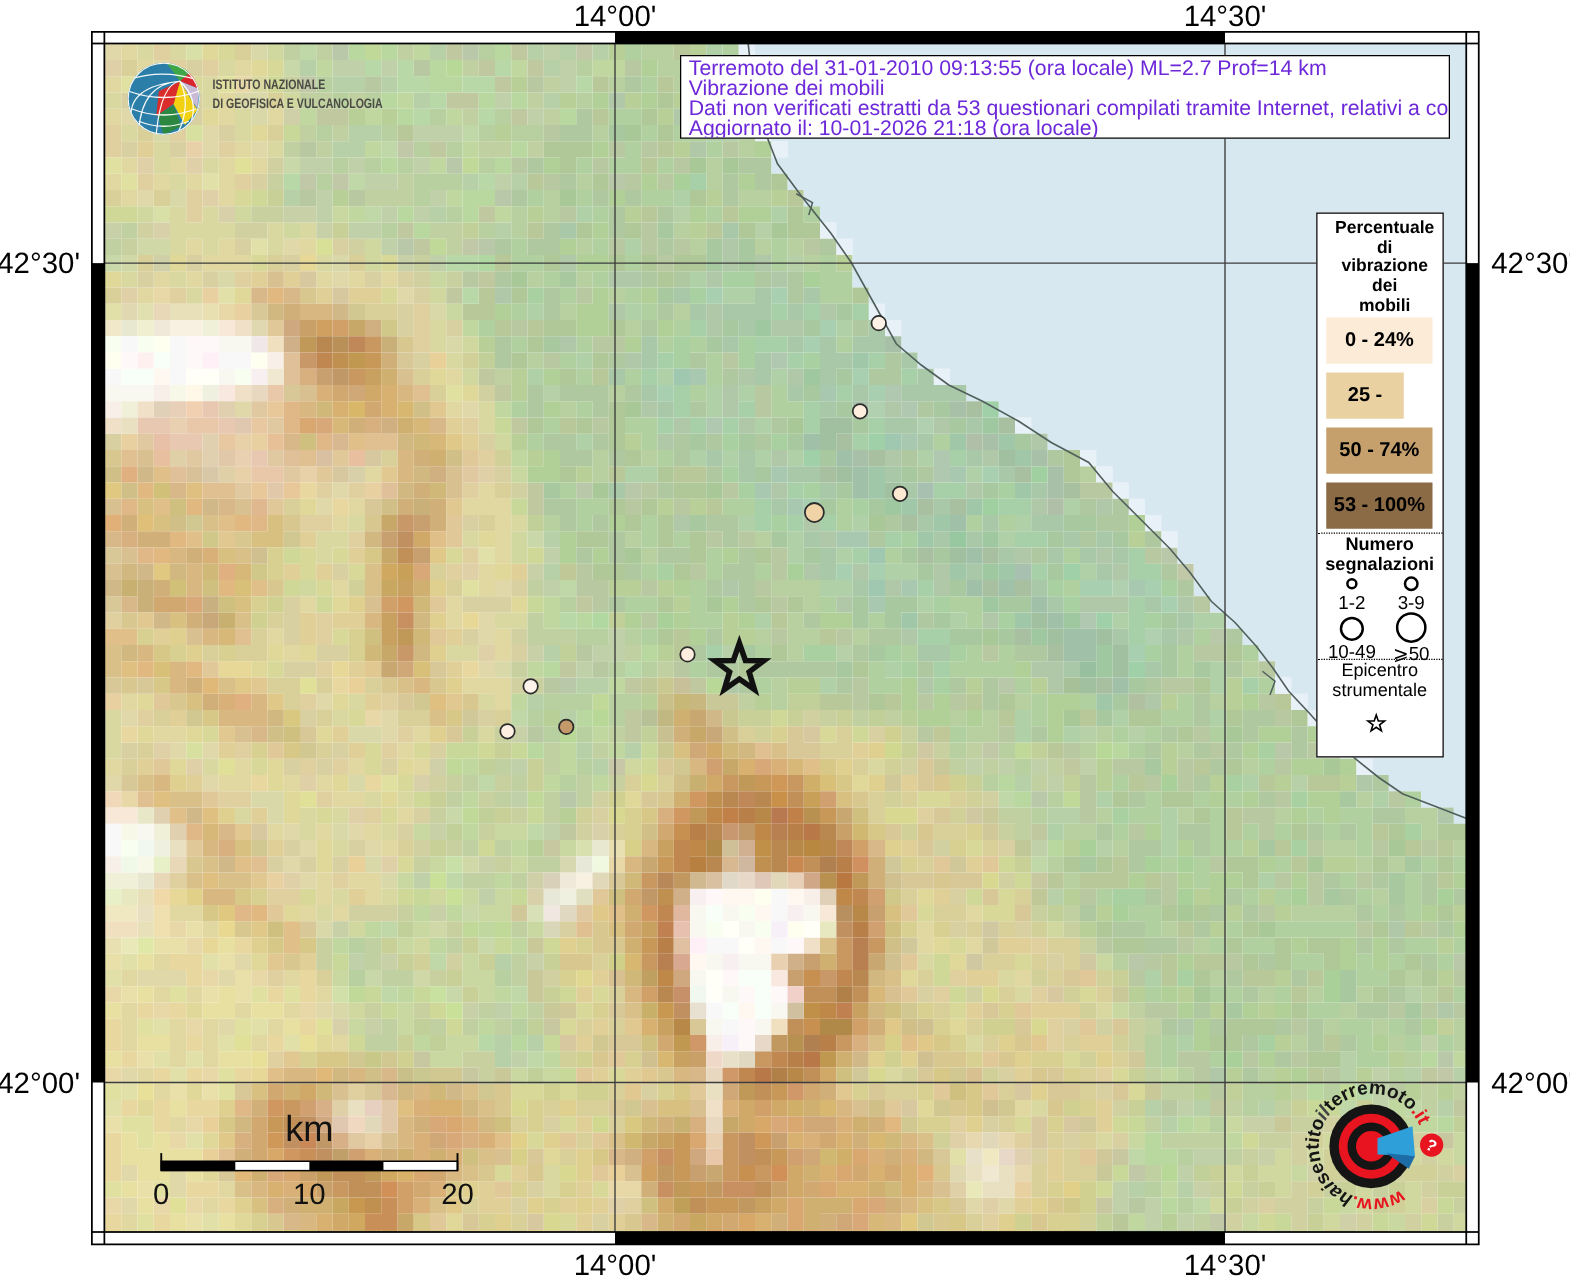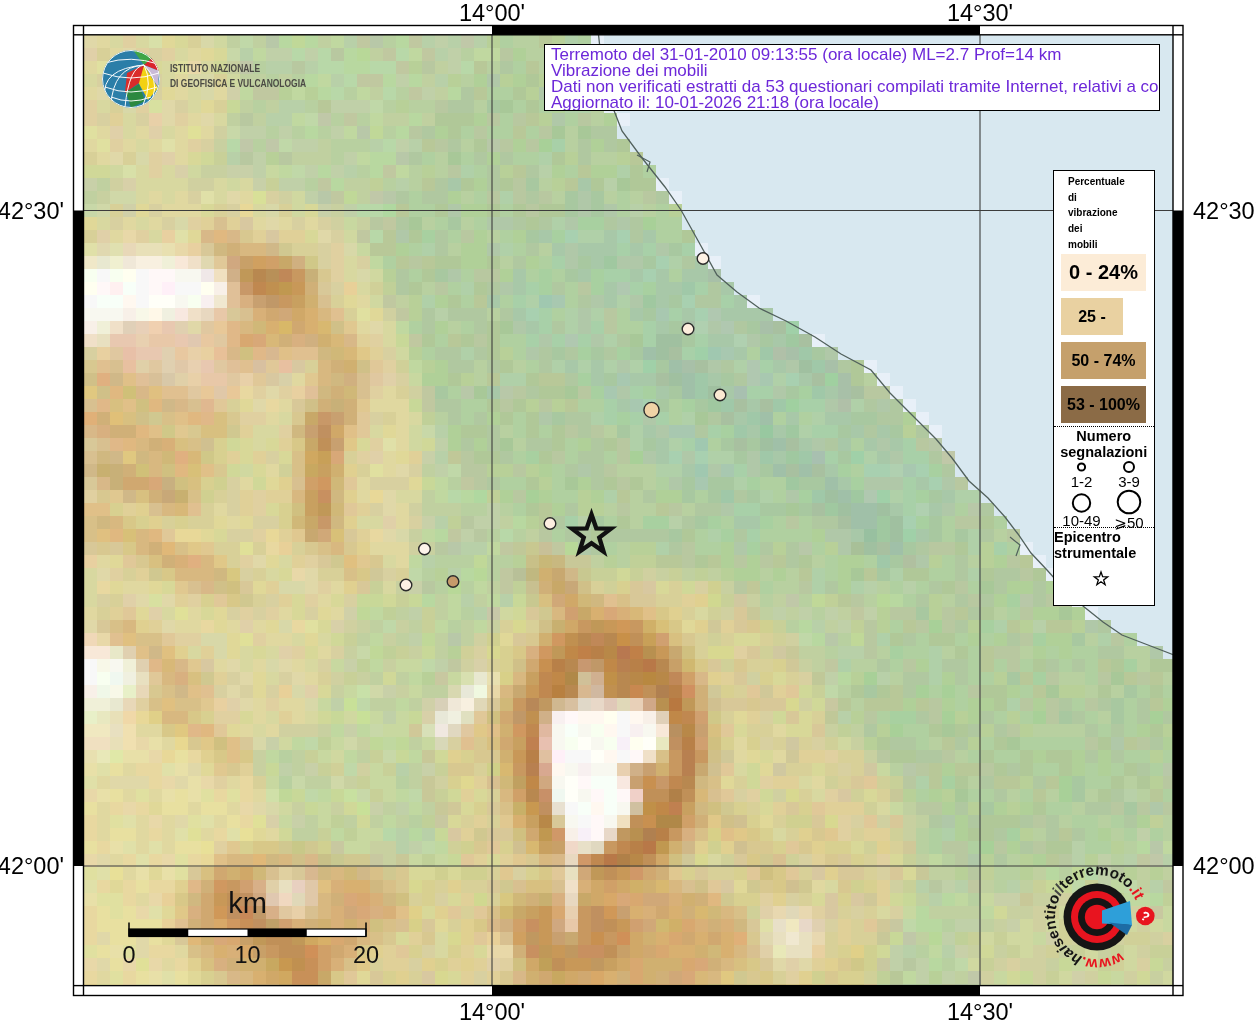--- a/index.html
+++ b/index.html
@@ -457,7 +457,7 @@
 </div>
 
 <div class="abs" style="left:1053px;top:170px;width:99.5px;height:434px;background:#fff;border:1.6px solid #000;color:#000">
- <div class="abs" style="left:14px;top:3px;width:100%;text-align:left;font-weight:bold;font-size:10px;line-height:15.7px">Percentuale<br>di<br>vibrazione<br>dei<br>mobili</div>
+ <div class="abs" style="left:4px;top:3px;width:100%;text-align:center;font-weight:bold;font-size:14px;line-height:15.7px">Percentuale<br>di<br>vibrazione<br>dei<br>mobili</div>
  <div class="abs" style="left:7px;top:83px;width:85px;height:37px;background:#fcecd7;text-align:center;font-weight:bold;font-size:20px;line-height:37px">0 - 24%</div>
  <div class="abs" style="left:7px;top:127px;width:62px;height:37px;background:#e9d1a1;text-align:center;font-weight:bold;font-size:16px;line-height:37px">25 - 49%</div>
  <div class="abs" style="left:7px;top:171px;width:85px;height:37px;background:#c5a06c;text-align:center;font-weight:bold;font-size:16px;line-height:37px">50 - 74%</div>

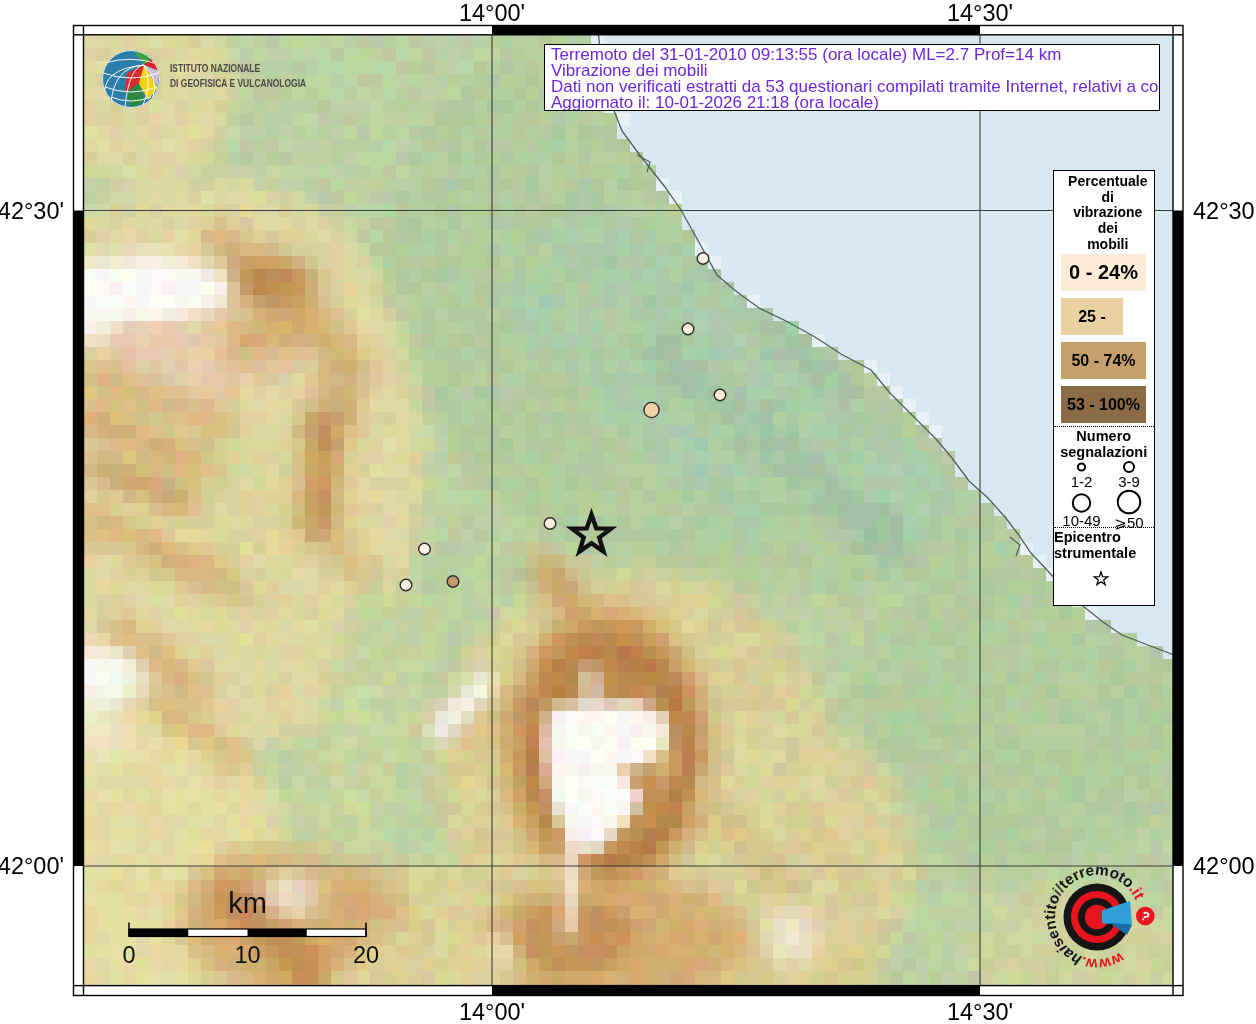--- a/index.html
+++ b/index.html
@@ -458,7 +458,7 @@
 
 <div class="abs" style="left:1053px;top:170px;width:99.5px;height:434px;background:#fff;border:1.6px solid #000;color:#000">
  <div class="abs" style="left:4px;top:3px;width:100%;text-align:center;font-weight:bold;font-size:14px;line-height:15.7px">Percentuale<br>di<br>vibrazione<br>dei<br>mobili</div>
- <div class="abs" style="left:7px;top:83px;width:85px;height:37px;background:#fcecd7;text-align:center;font-weight:bold;font-size:20px;line-height:37px">0 - 24%</div>
+ <div class="abs" style="left:7px;top:83px;width:85px;height:37px;background:#fcecd7;text-align:center;font-weight:bold;font-size:16px;line-height:37px">0 - 24%</div>
  <div class="abs" style="left:7px;top:127px;width:62px;height:37px;background:#e9d1a1;text-align:center;font-weight:bold;font-size:16px;line-height:37px">25 - 49%</div>
  <div class="abs" style="left:7px;top:171px;width:85px;height:37px;background:#c5a06c;text-align:center;font-weight:bold;font-size:16px;line-height:37px">50 - 74%</div>
  <div class="abs" style="left:7px;top:215px;width:85px;height:37px;background:#8b6b46;text-align:center;font-weight:bold;font-size:16px;line-height:37px">53 - 100%</div>

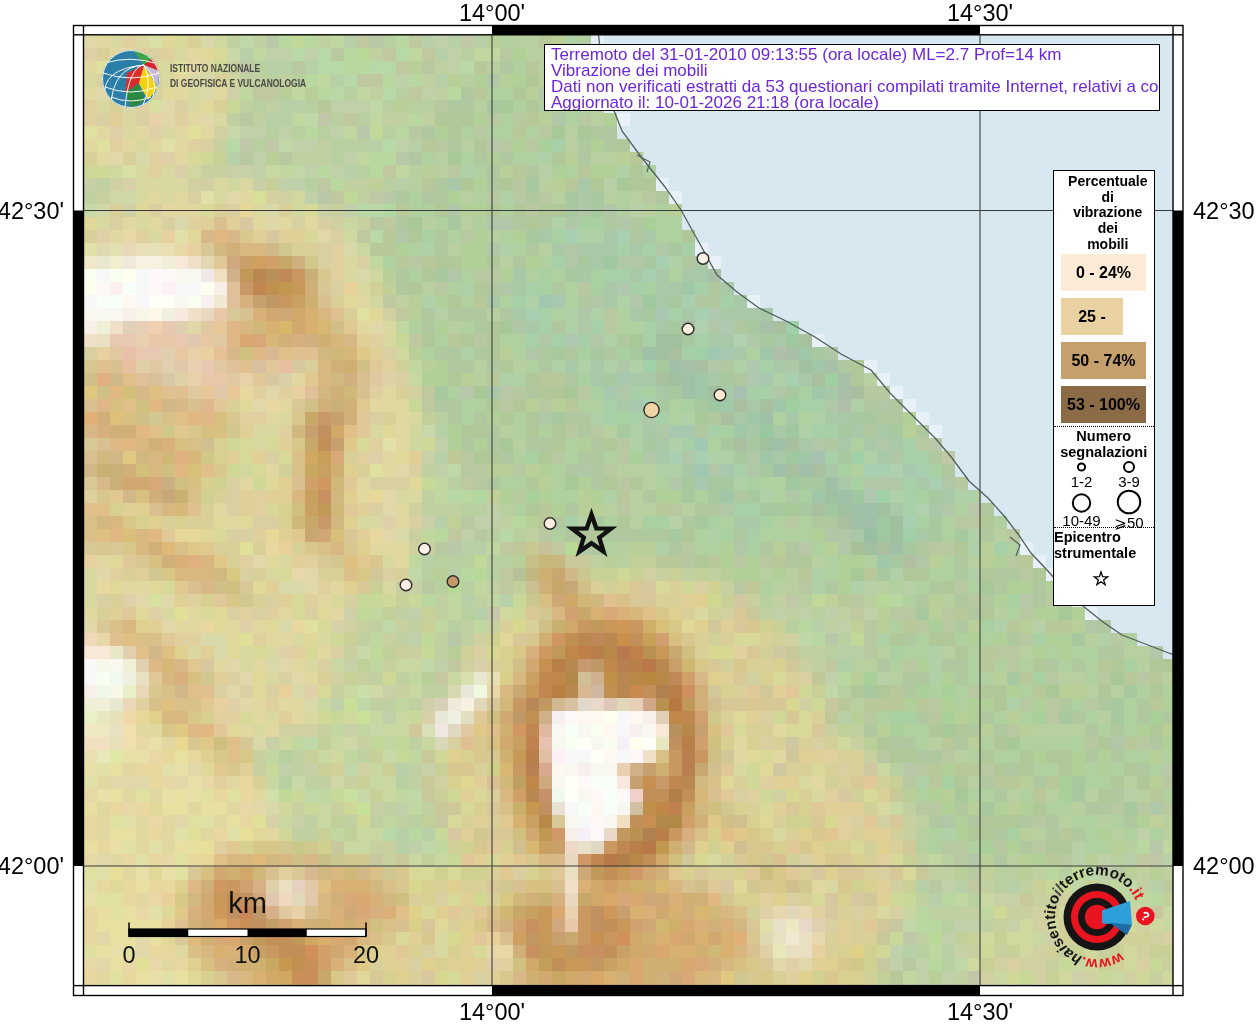--- a/index.html
+++ b/index.html
@@ -475,7 +475,7 @@
   <text x="75" y="69" font-size="15" text-anchor="middle">⩾50</text>
  </svg>
  <div class="abs" style="left:0;top:356px;width:100%;border-top:1.6px dotted #000"></div>
- <div class="abs" style="left:0;top:359px;width:100%;text-align:left;font-weight:bold;font-size:14.5px;line-height:15.7px">Epicentro<br>strumentale</div>
+ <div class="abs" style="left:0;top:359px;width:100%;text-align:center;font-weight:normal;font-size:14.5px;line-height:15.7px">Epicentro<br>strumentale</div>
  <svg class="abs" style="left:0;top:388px" width="99" height="40">
       <path d="M0.00,-7.00 L1.65,-2.27 L6.66,-2.16 L2.66,0.87 L4.11,5.66 L0.00,2.80 L-4.11,5.66 L-2.66,0.87 L-6.66,-2.16 L-1.65,-2.27 Z" fill="none" stroke="#000" stroke-width="1.3" transform="translate(47,20)"></path>
     </svg>

